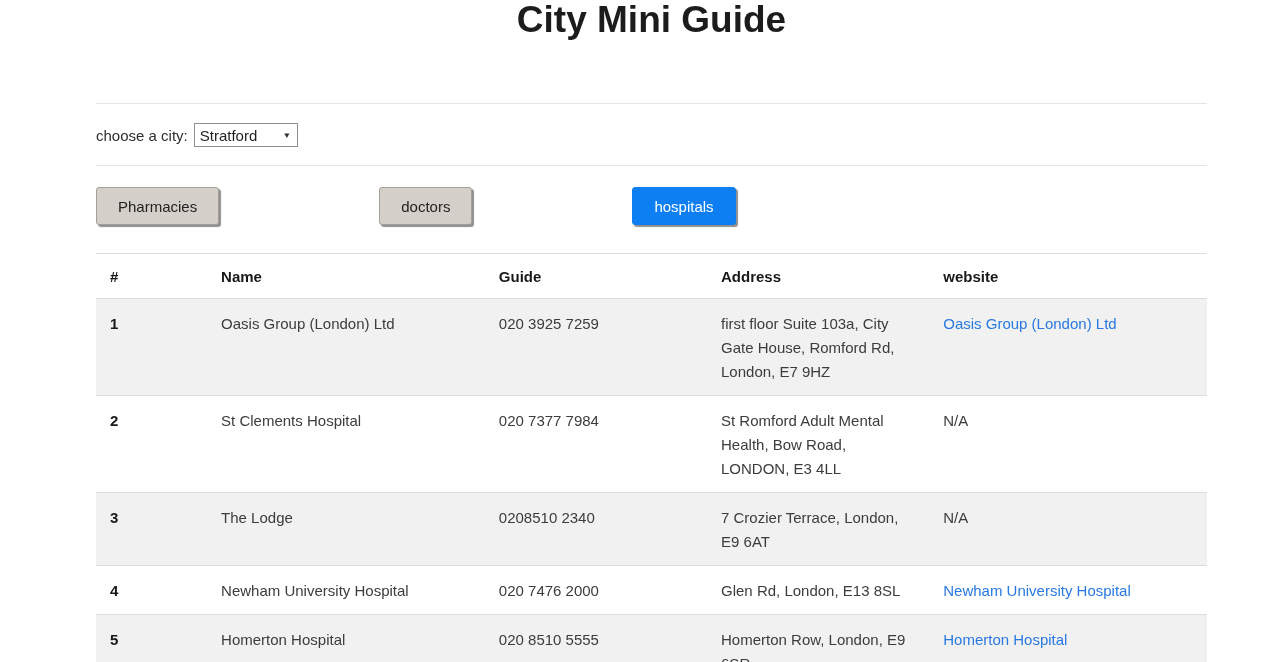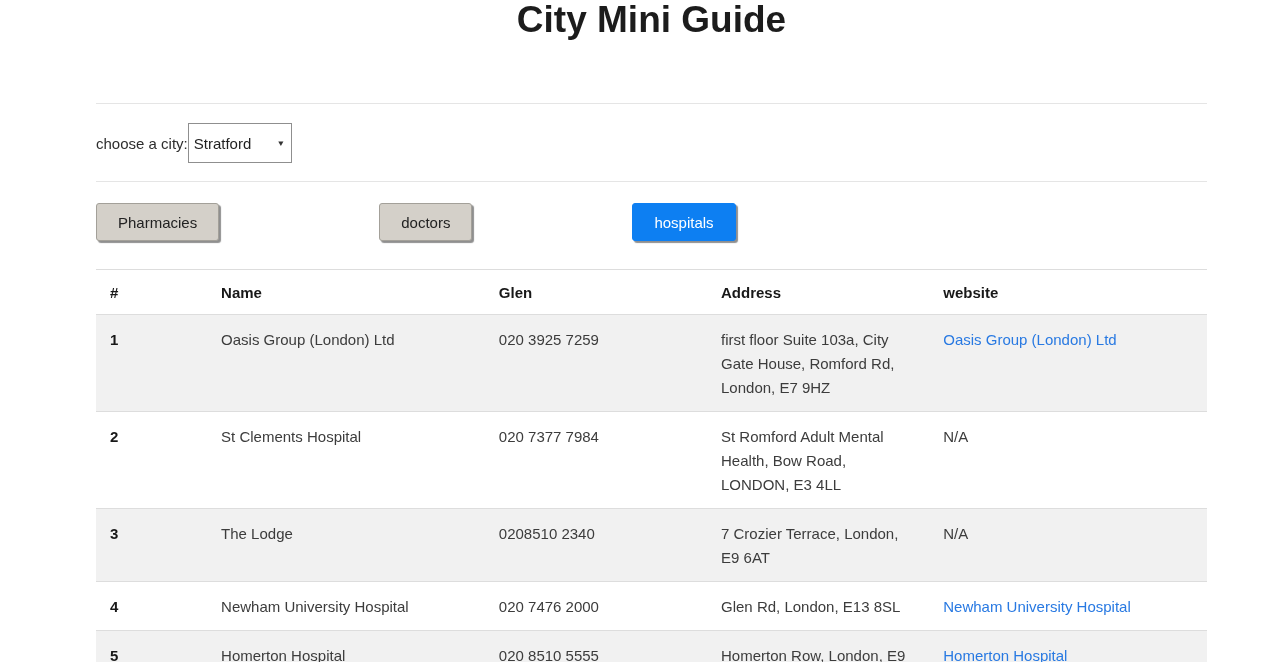--- a/index.html
+++ b/index.html
@@ -41,6 +41,7 @@
   .city-label {
     font-size: 15px;
     color: #2e2e2e;
+    margin-right: 6px;
   }
   .city-select {
     display: inline-flex;

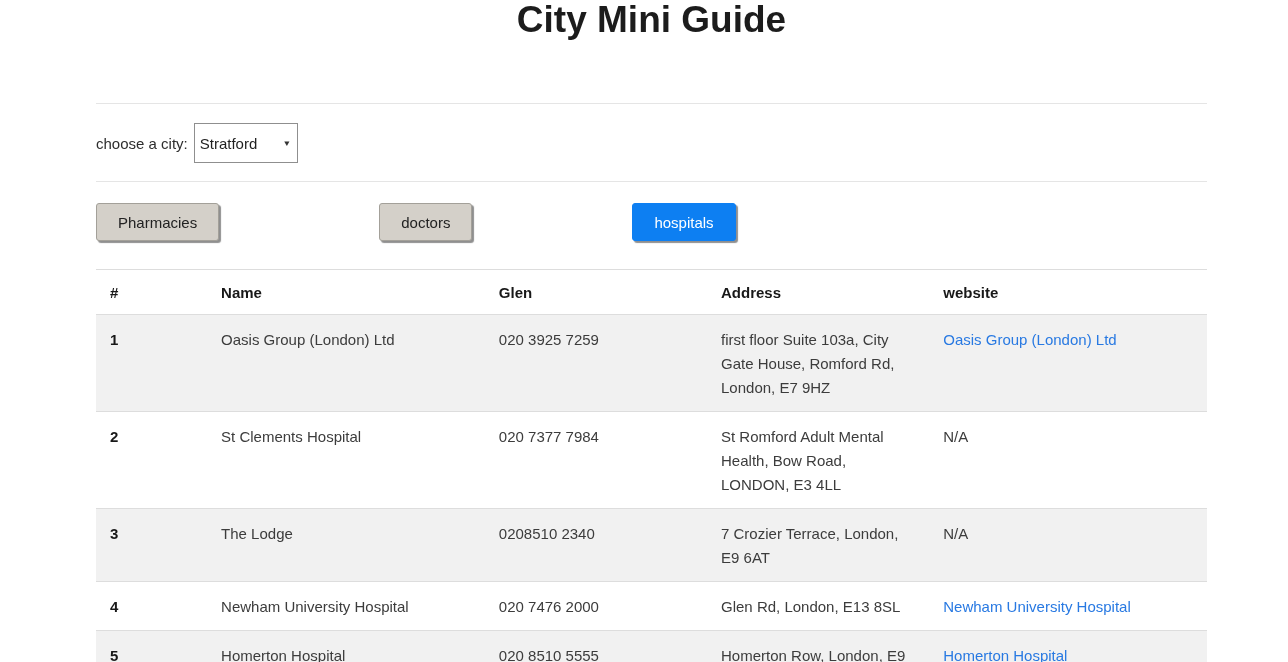--- a/index.html
+++ b/index.html
@@ -48,7 +48,7 @@
     align-items: center;
     justify-content: space-between;
     width: 104px;
-    height: 40px;
+    height: 24px;
     border: 1px solid #8f8f8f;
     background: #ffffff;
     padding: 0 6px 0 5px;

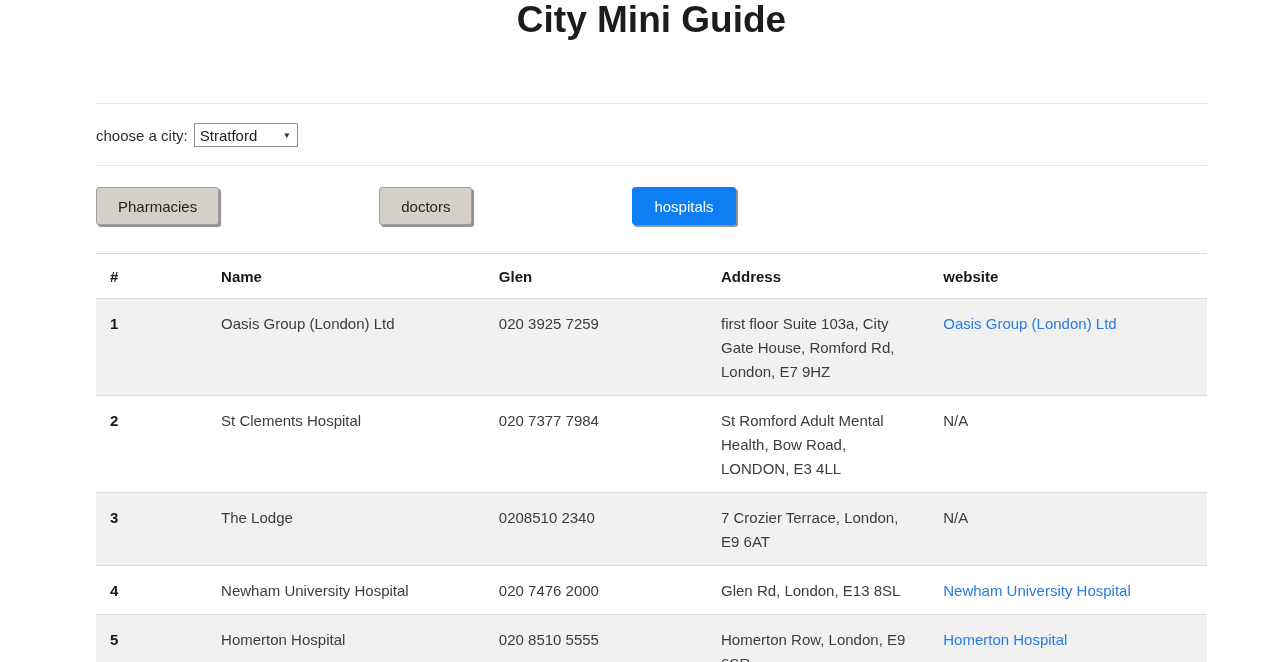--- a/index.html
+++ b/index.html
@@ -158,7 +158,7 @@
       <tr>
         <th>#</th>
         <th>Name</th>
-        <th>Glen</th>
+        <th>Guide</th>
         <th>Address</th>
         <th>website</th>
       </tr>

